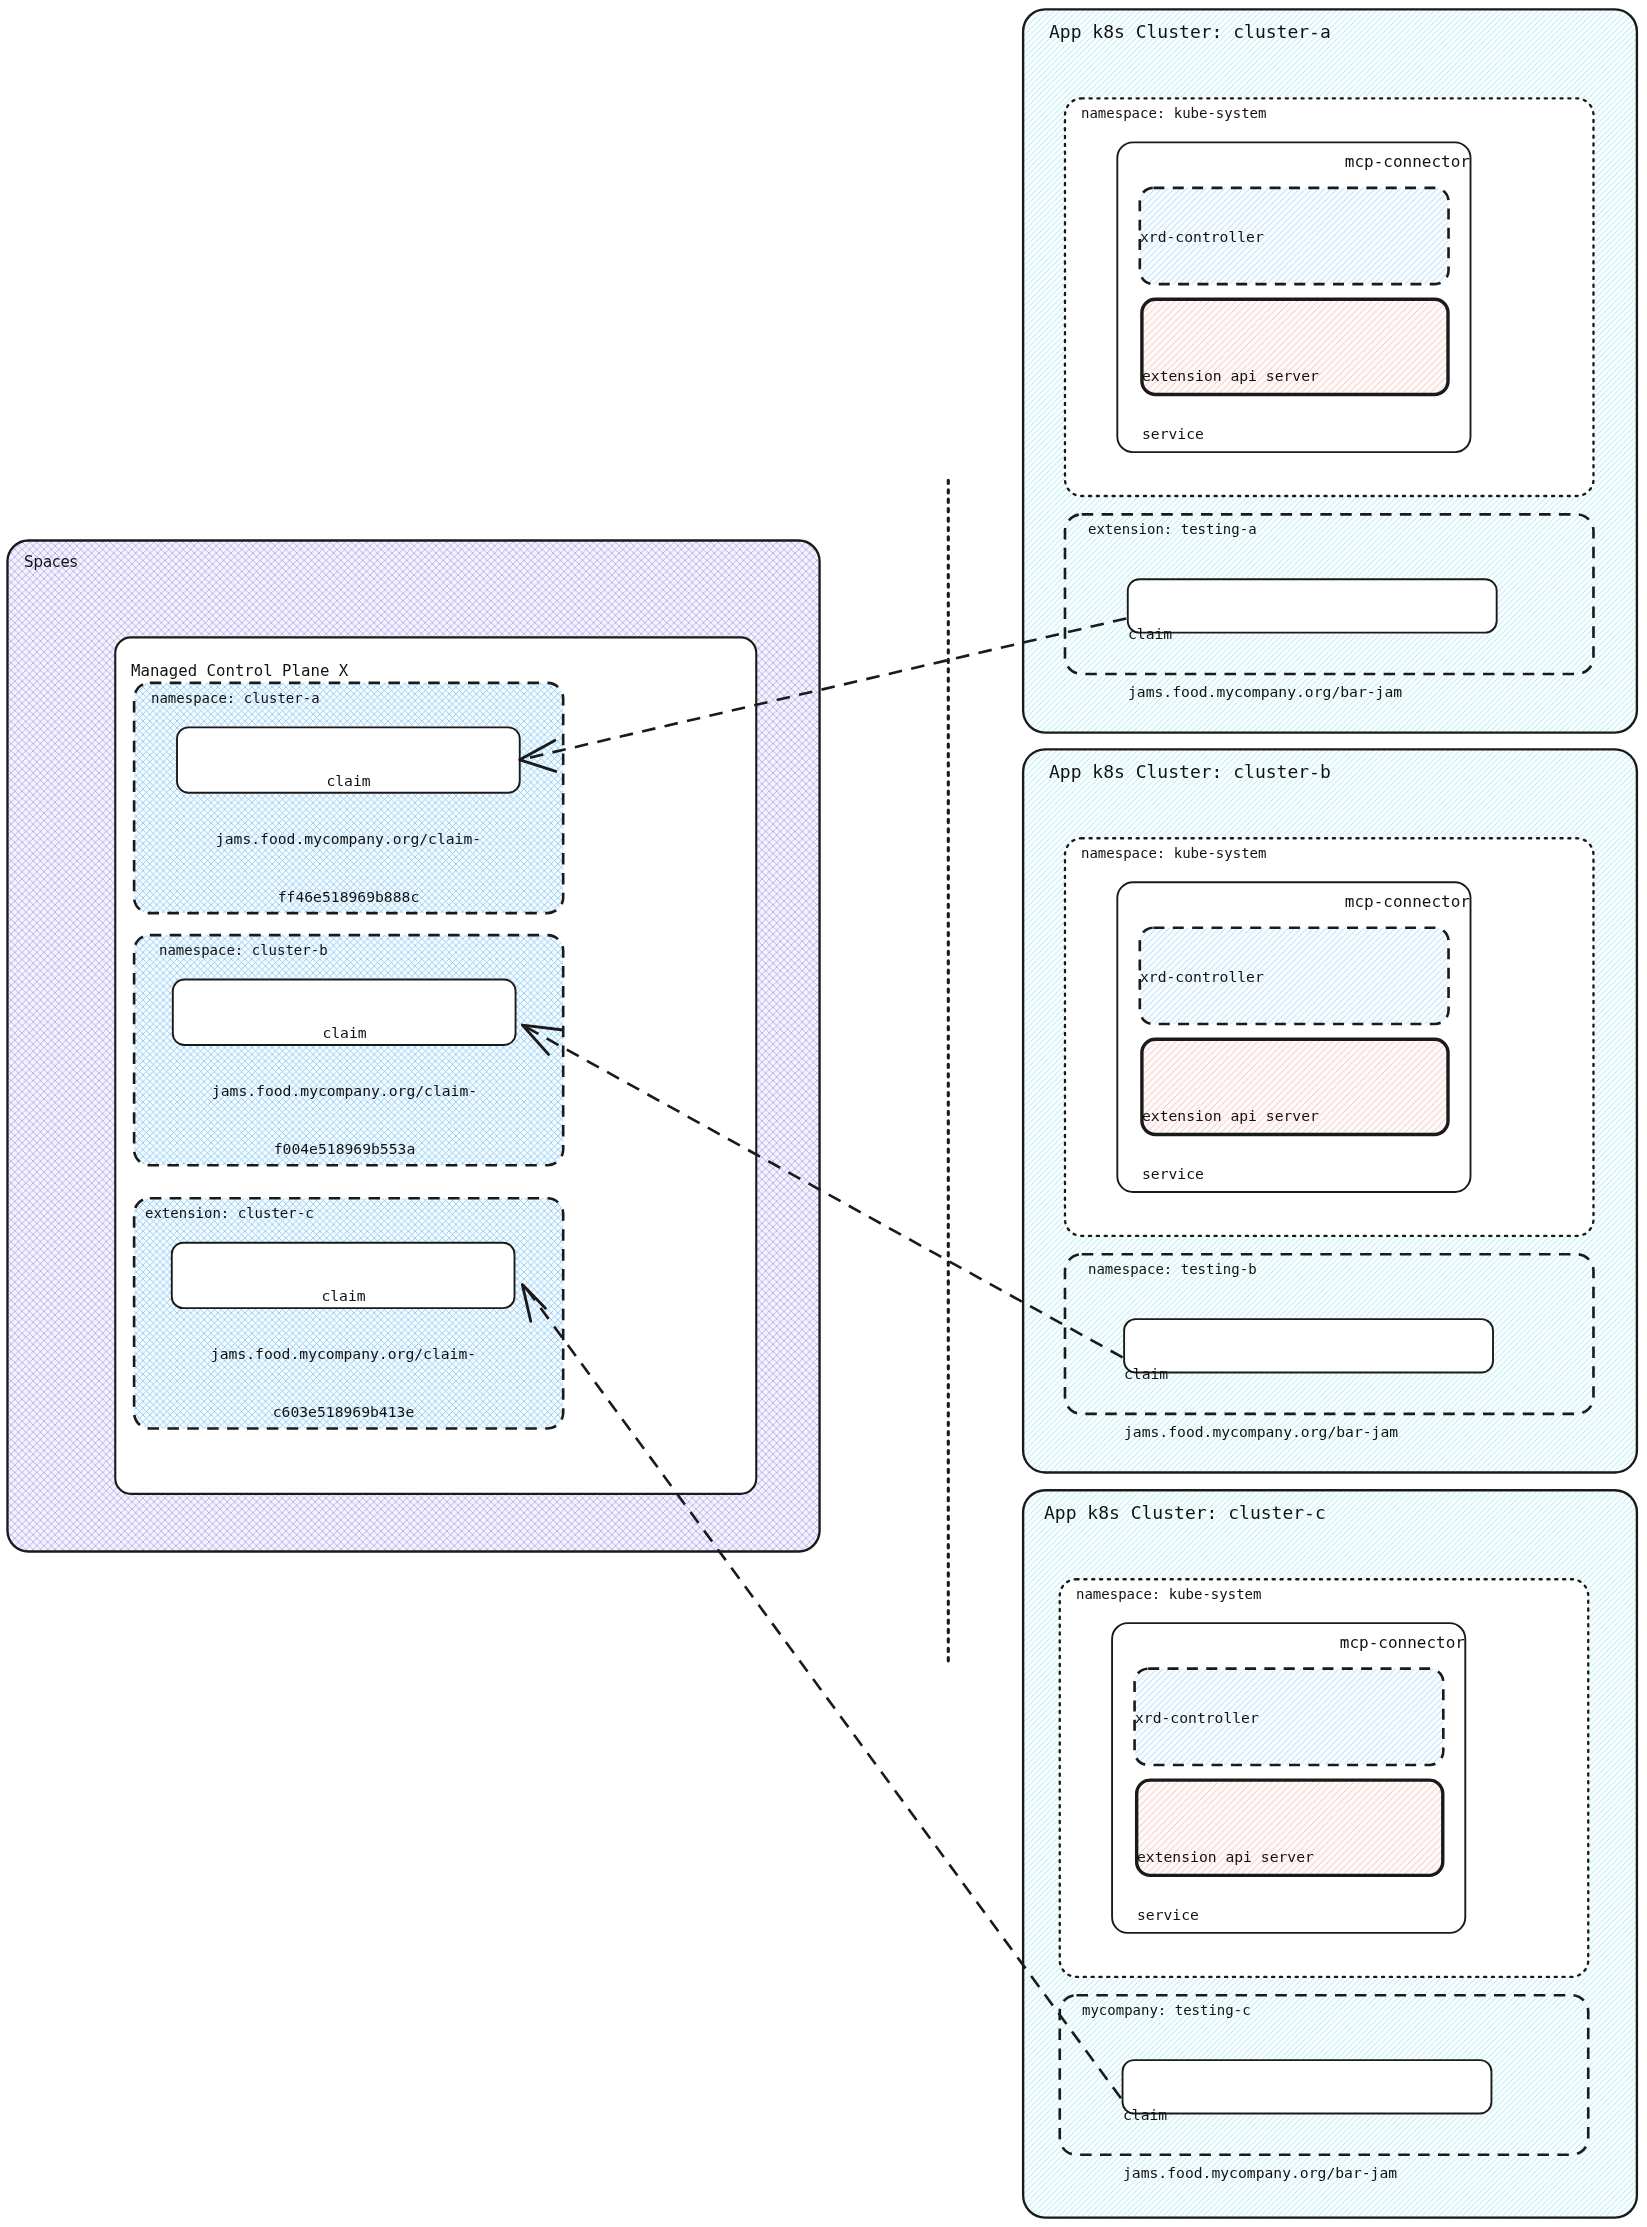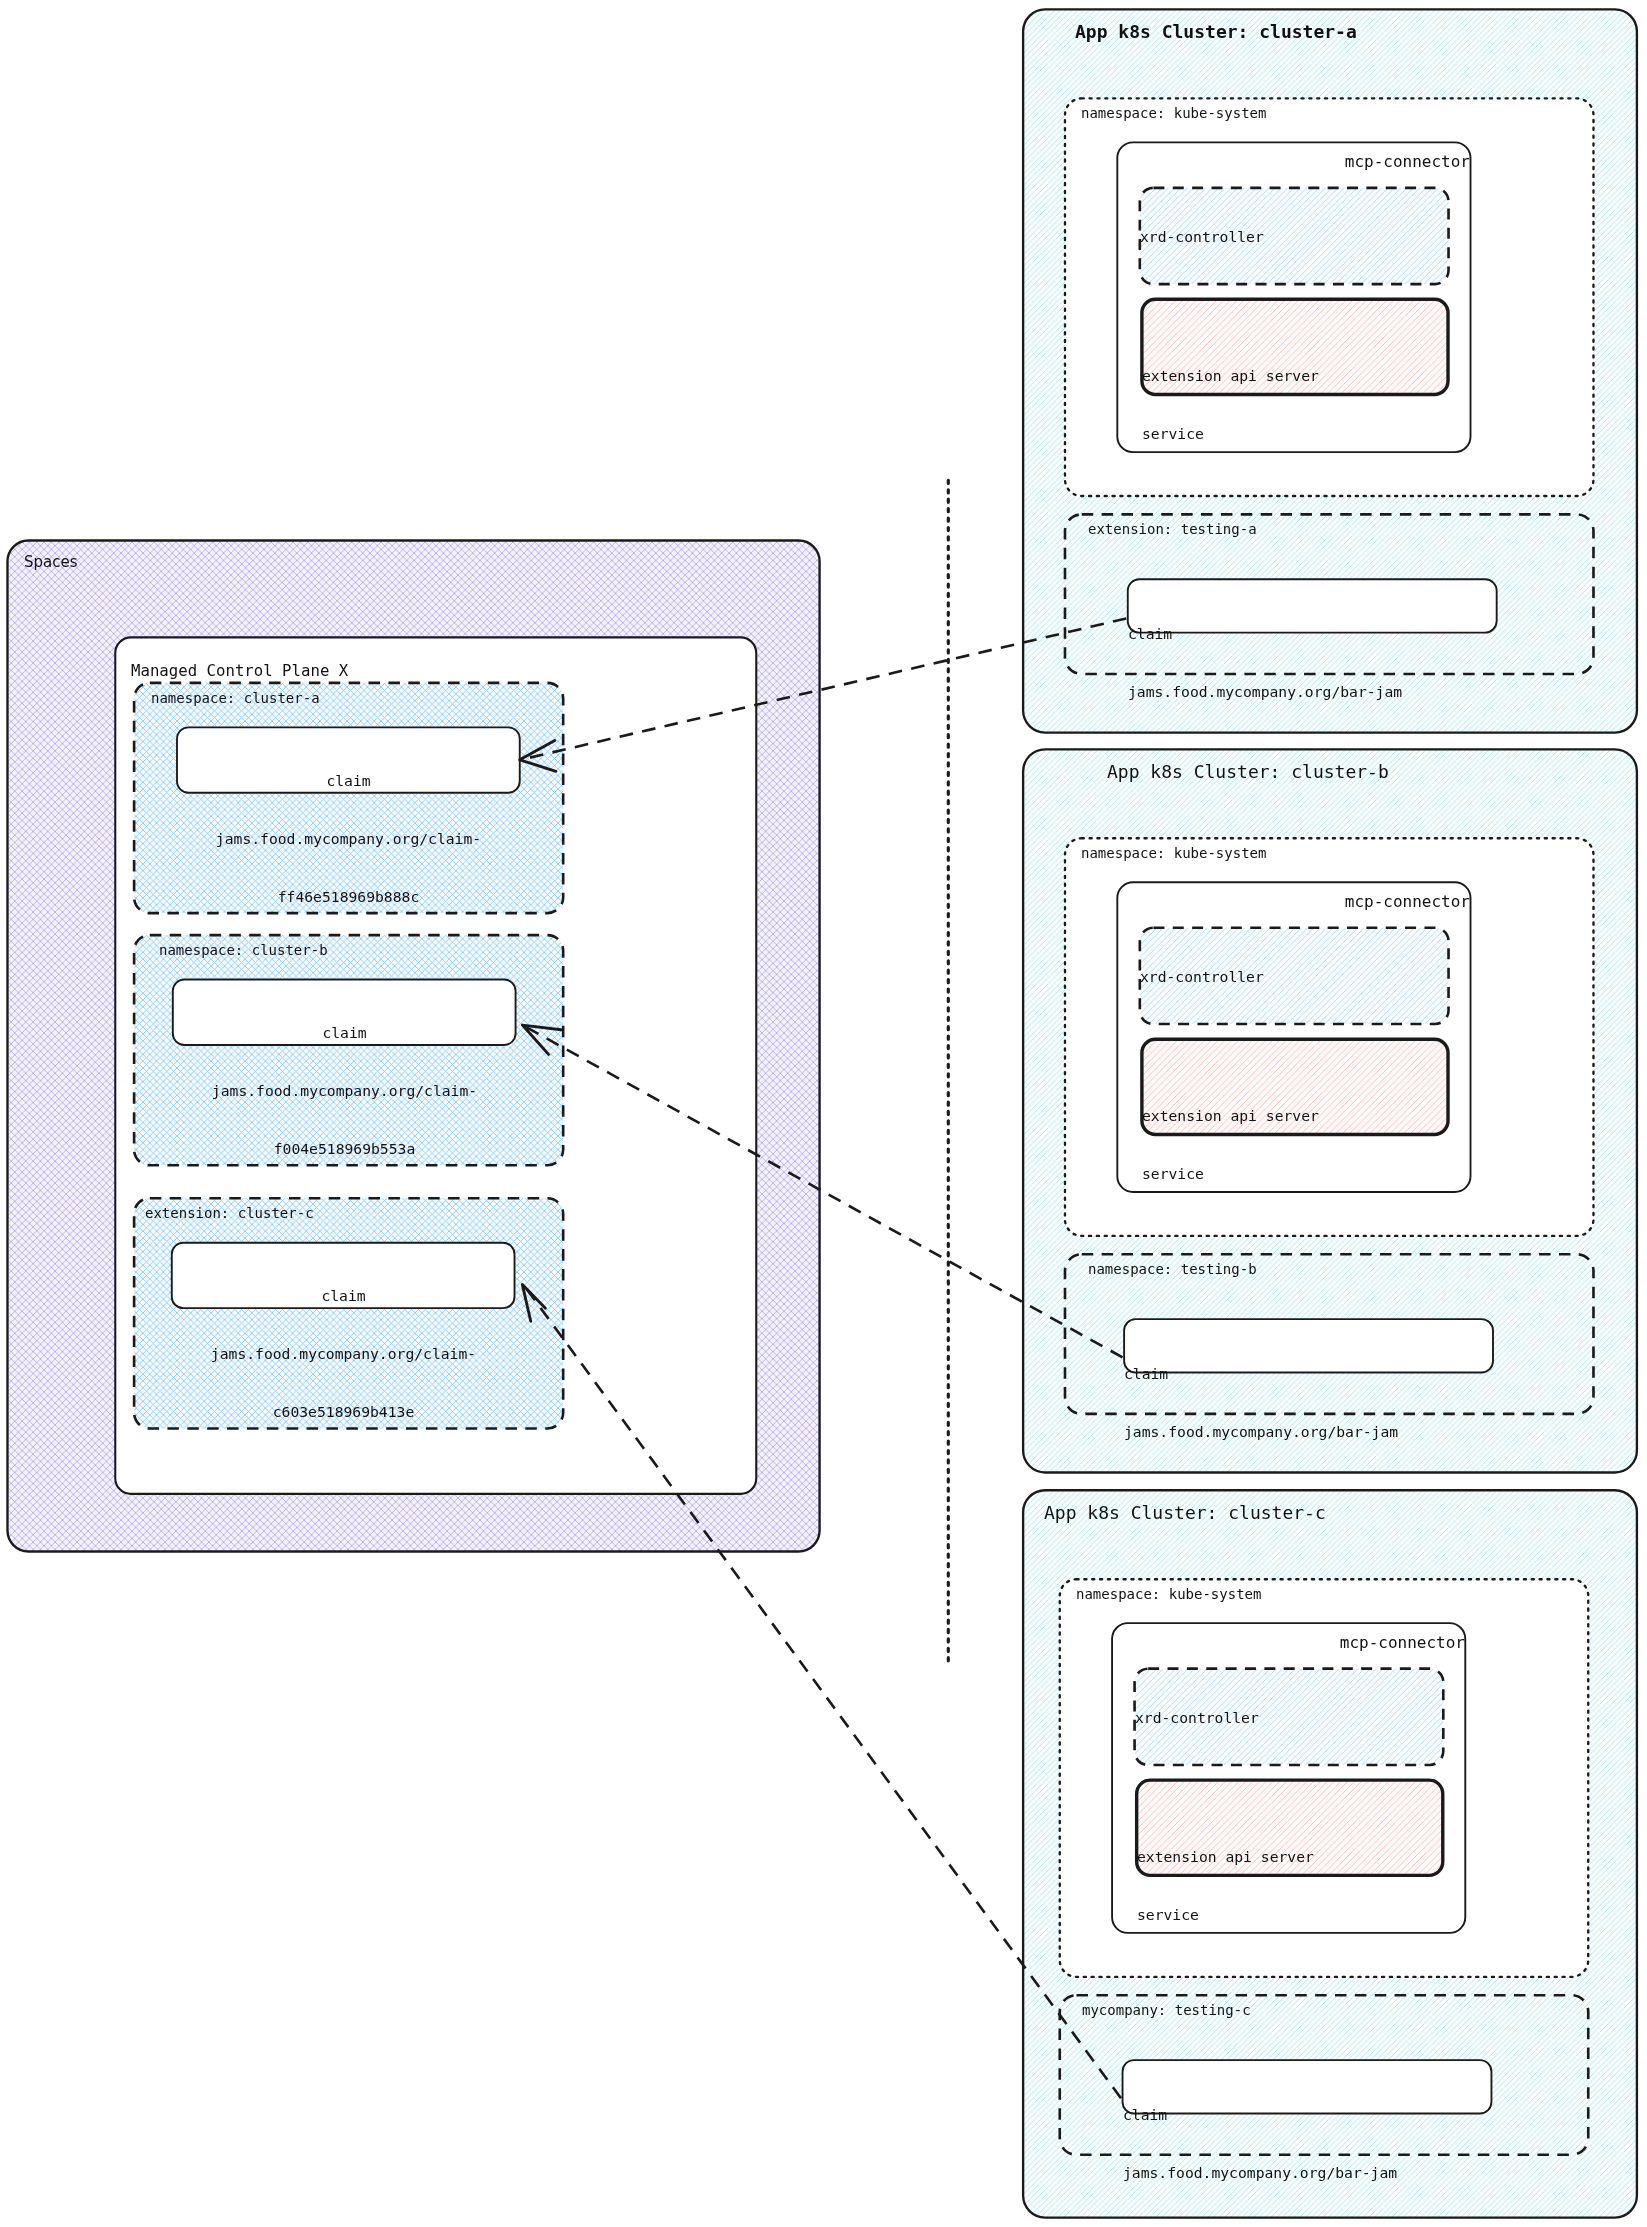--- a/index.html
+++ b/index.html
@@ -161,7 +161,7 @@
   <div>c603e518969b413e</div>
 </div>
 
-<div class="lbl title-lbl" style="left:1075px;top:21px;font-weight:bold;">App k8s Cluster: cluster-a</div>
+<div class="lbl title-lbl" style="left:1049px;top:21px;">App k8s Cluster: cluster-a</div>
 <div class="lbl ns-lbl" style="left:1081px;top:105px;">namespace: kube-system</div>
 <div class="lbl box-lbl" style="left:1117px;top:152px;width:353px;">mcp-connector</div>
 <div class="lbl mid" style="left:1140px;top:227px;width:309px;">xrd-controller</div>

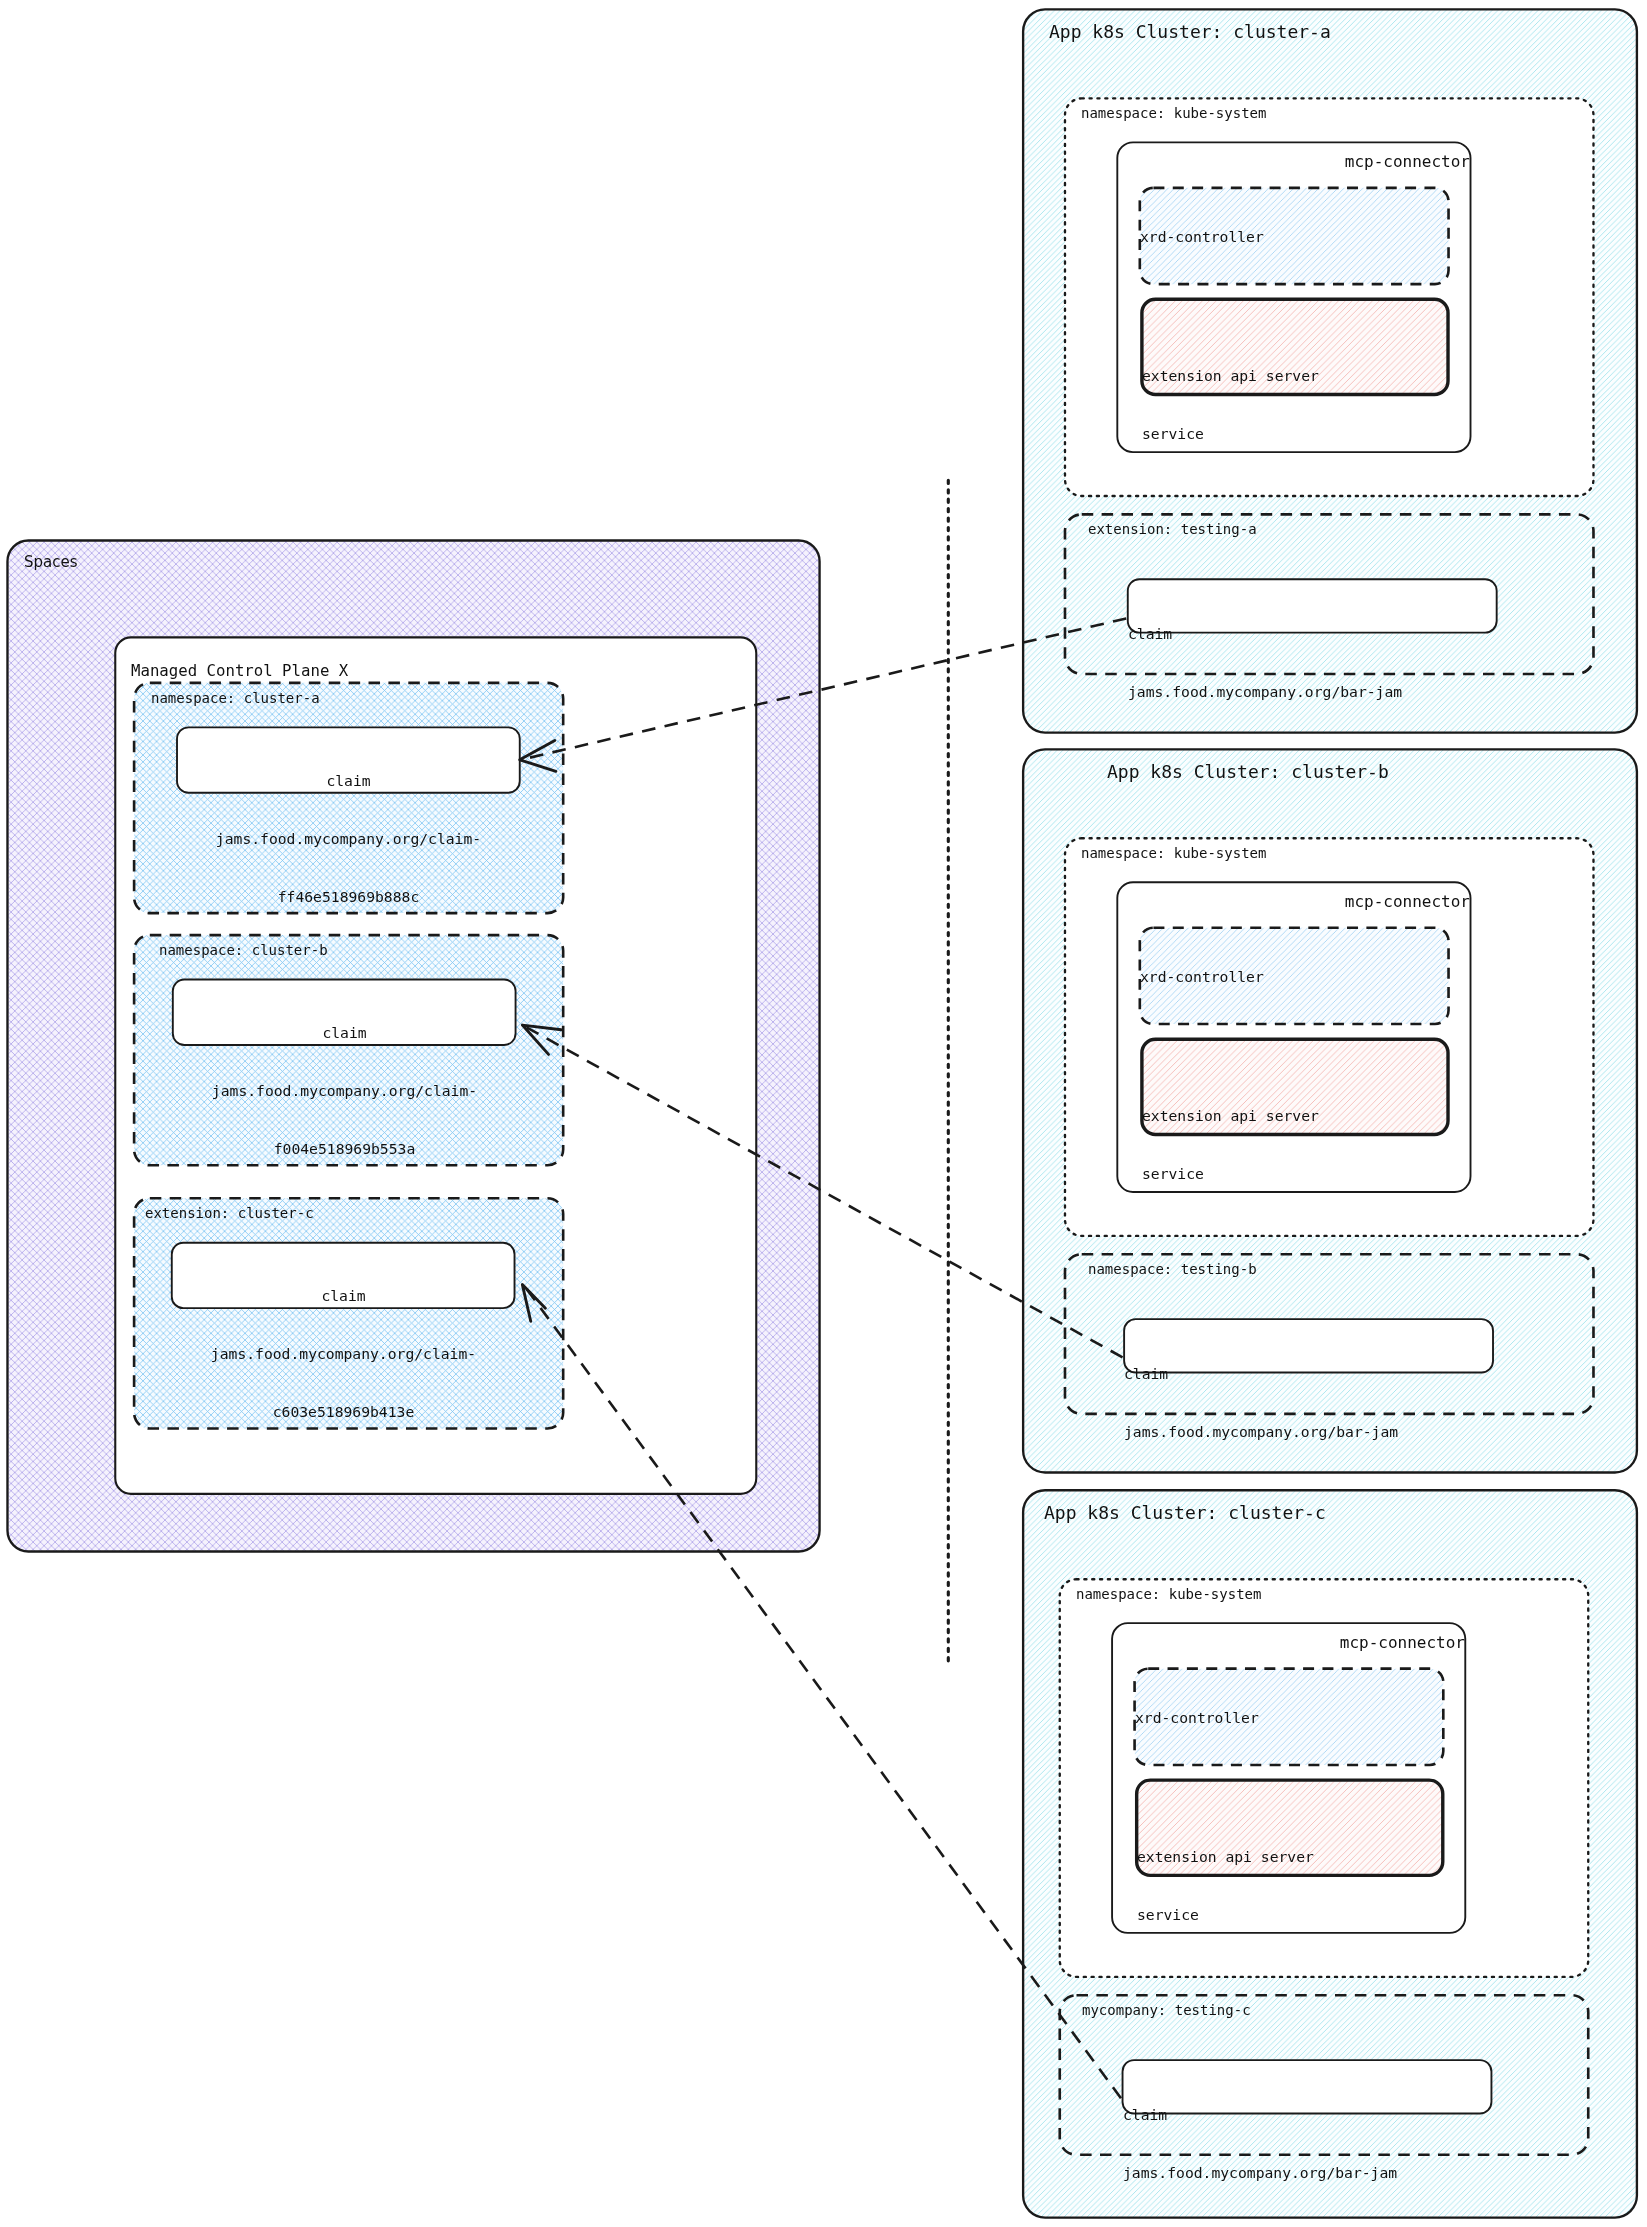--- a/index.html
+++ b/index.html
@@ -175,7 +175,7 @@
   <div>jams.food.mycompany.org/bar-jam</div>
 </div>
 
-<div class="lbl title-lbl" style="left:1107px;top:761px;">App k8s Cluster: cluster-b</div>
+<div class="lbl title-lbl" style="left:1049px;top:761px;">App k8s Cluster: cluster-b</div>
 <div class="lbl ns-lbl" style="left:1081px;top:845px;">namespace: kube-system</div>
 <div class="lbl box-lbl" style="left:1117px;top:892px;width:353px;">mcp-connector</div>
 <div class="lbl mid" style="left:1140px;top:967px;width:309px;">xrd-controller</div>

